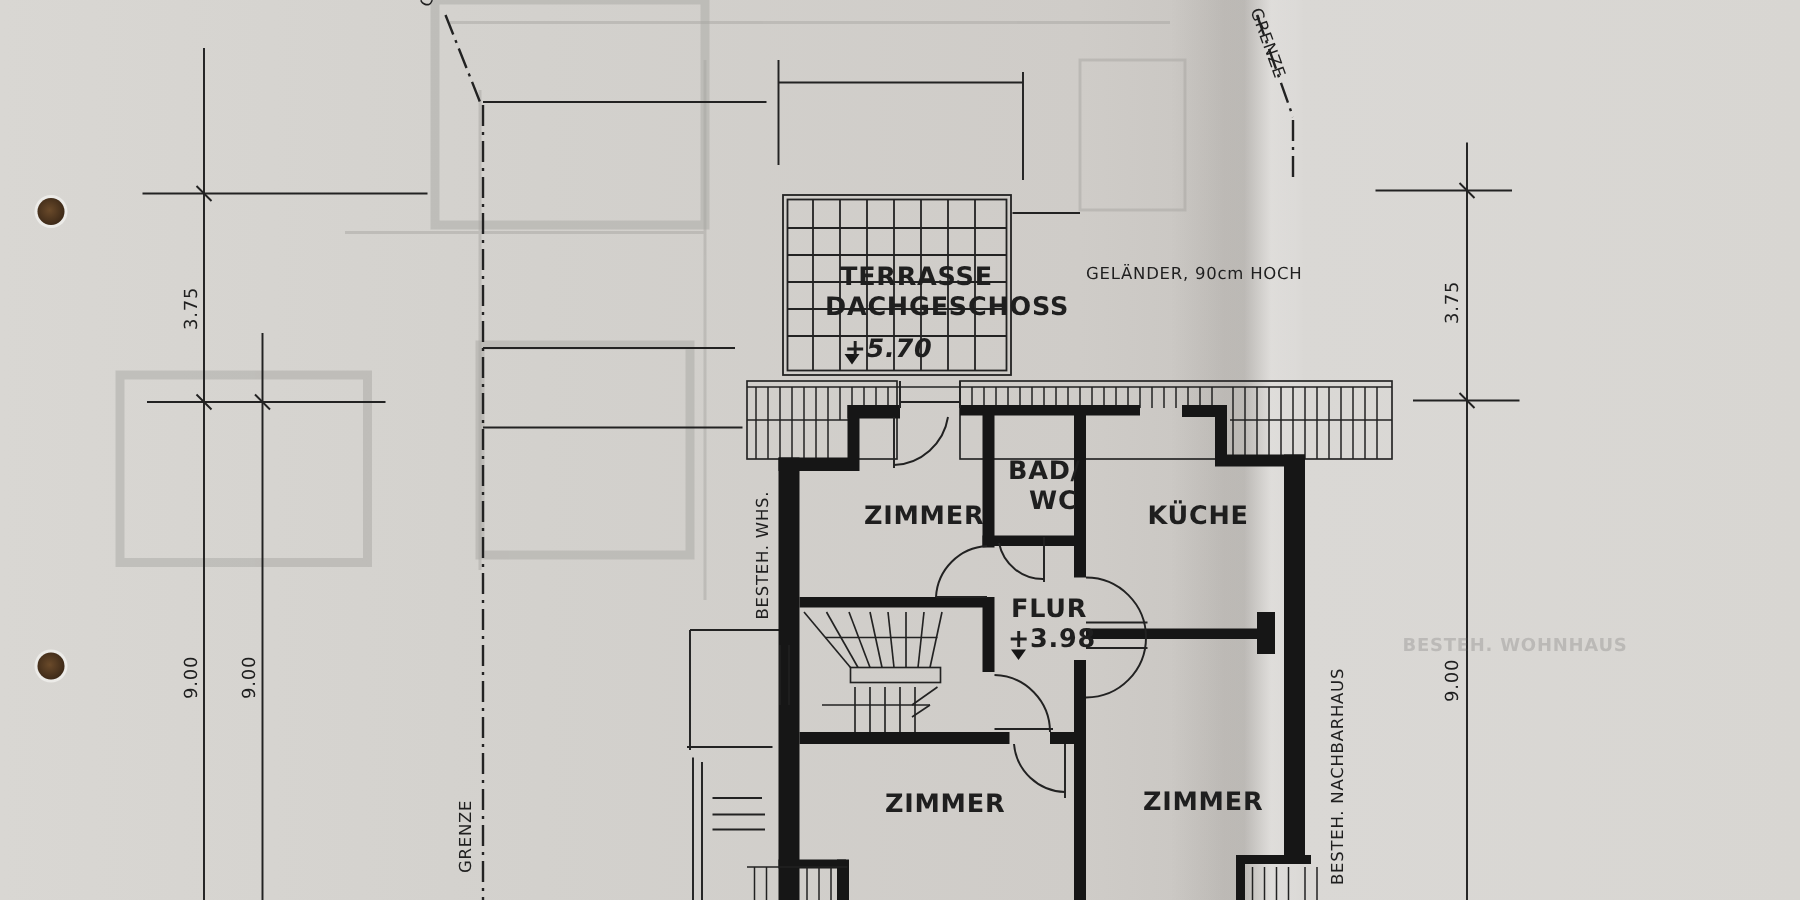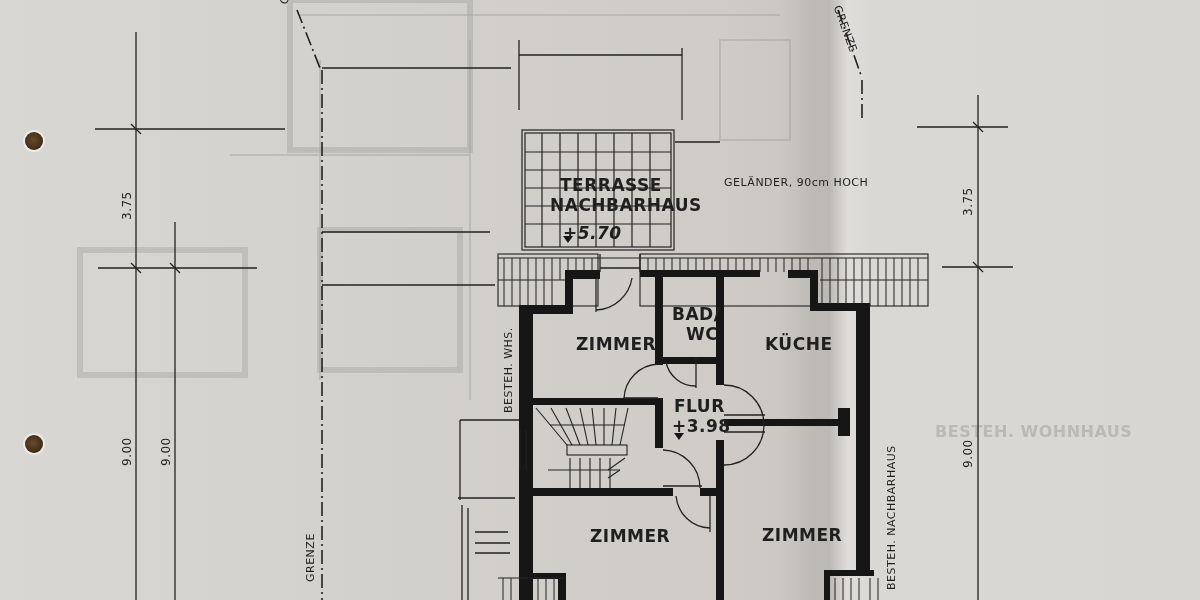--- a/index.html
+++ b/index.html
@@ -271,7 +271,7 @@
 <div class="lbl ghost" style="left:935px;top:424px;">BESTEH. WOHNHAUS</div>
 
 <div class="lbl room" style="left:560px;top:177px;">TERRASSE</div>
-<div class="lbl room" style="left:550px;top:197px;">NACHBARHAUS</div>
+<div class="lbl room" style="left:550px;top:197px;">DACHGESCHOSS</div>
 <div class="lbl room" style="left:563px;top:225px;font-style:italic;">+5.70</div>
 
 <div class="lbl room" style="left:576px;top:336px;">ZIMMER</div>

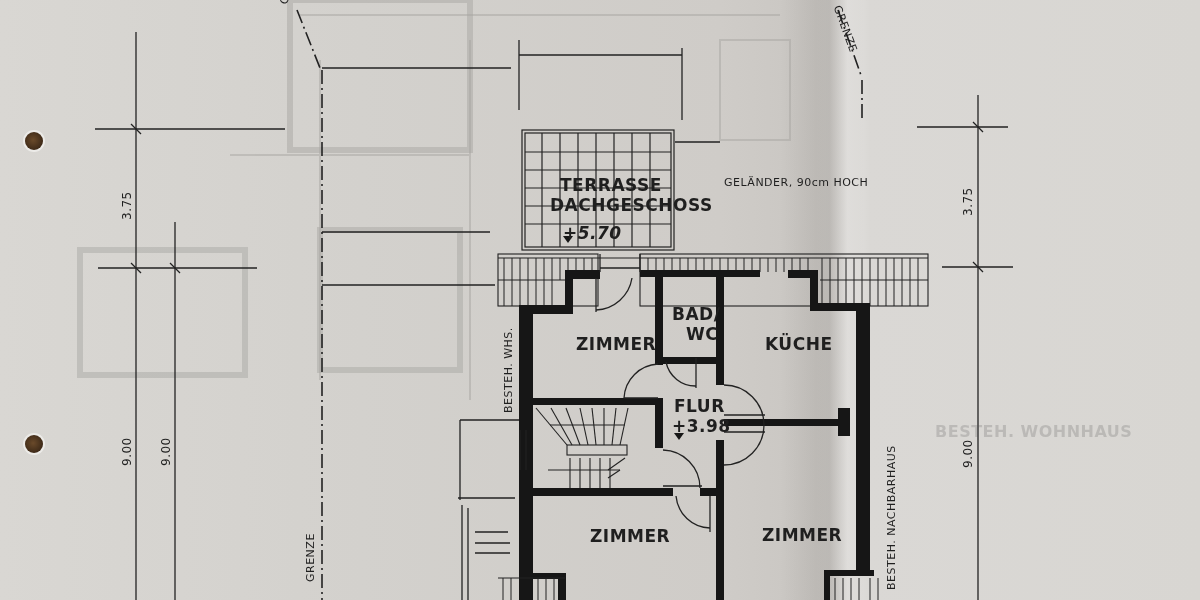--- a/index.html
+++ b/index.html
@@ -31,7 +31,7 @@
   .note { font-size: 11px; font-weight: normal; }
   .dim { font-size: 12px; font-weight: normal; transform-origin: left top; }
   .vert { transform: rotate(-90deg); transform-origin: left top; }
-  .ghost { color: rgba(80,80,80,0.22); font-size: 16px; font-weight: bold; }
+  .ghost { color: rgba(80,80,80,0.22); font-size: 12px; font-weight: bold; }
 </style>
 </head>
 <body>

